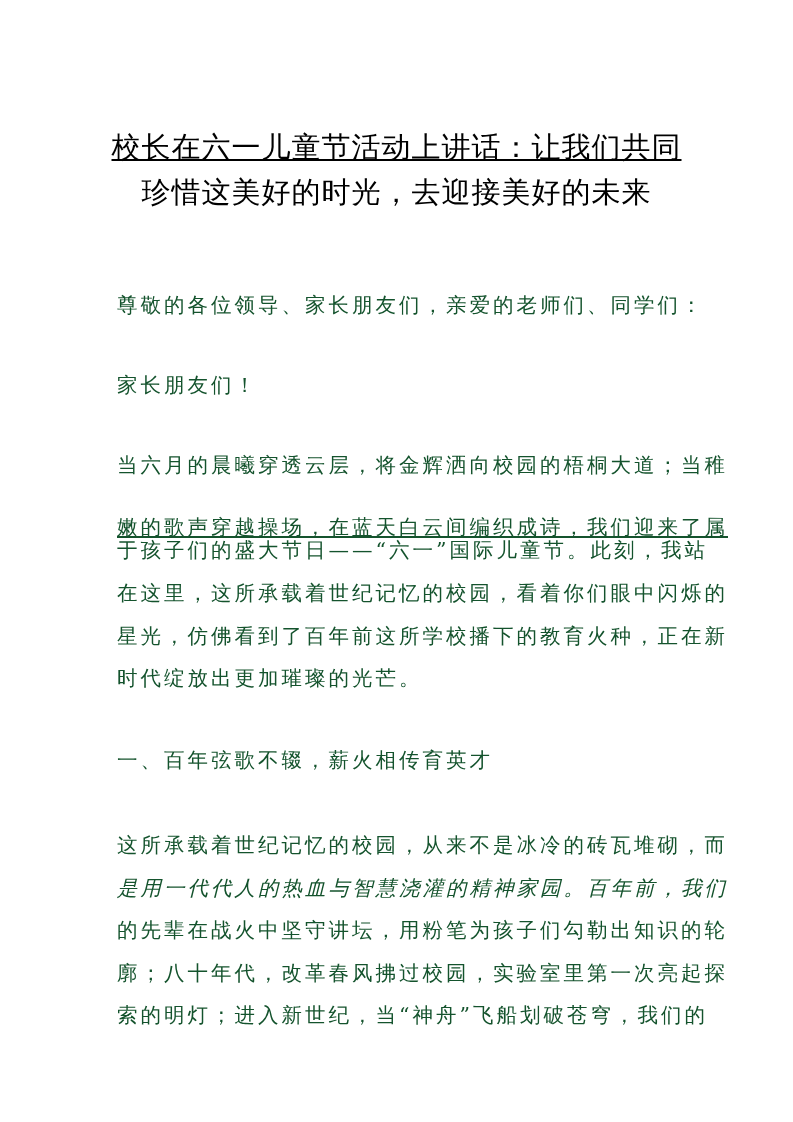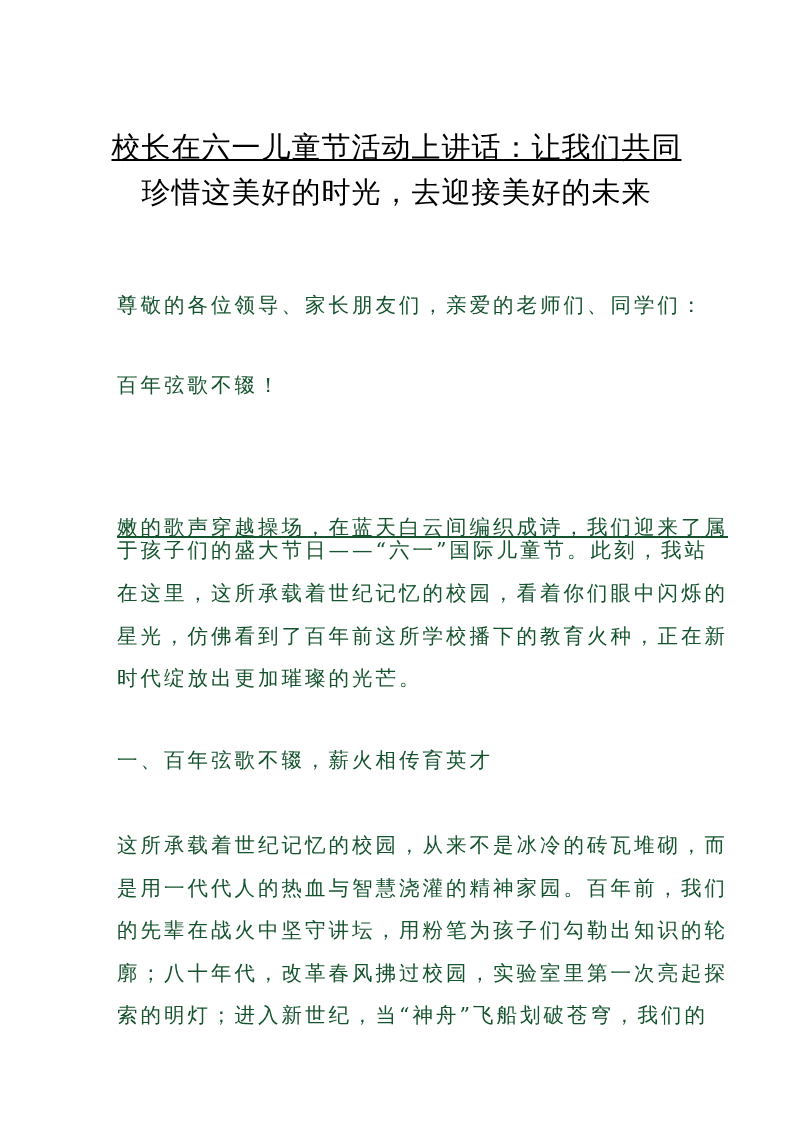--- a/index.html
+++ b/index.html
@@ -58,7 +58,7 @@
 
   <div class="line last" style="top:291px;">尊敬的各位领导、家长朋友们，亲爱的老师们、同学们：</div>
 
-  <div class="line last" style="top:371px;">百年弦歌不辍！</div>
+  <div class="line last" style="top:371px;">家长朋友们！</div>
 
   <div class="line" style="top:513px;text-decoration:underline;">嫩的歌声穿越操场，在蓝天白云间编织成诗，我们迎来了属</div>
   <div class="line" style="top:536px;">于孩子们的盛大节日——“六一”国际儿童节。此刻，我站</div>

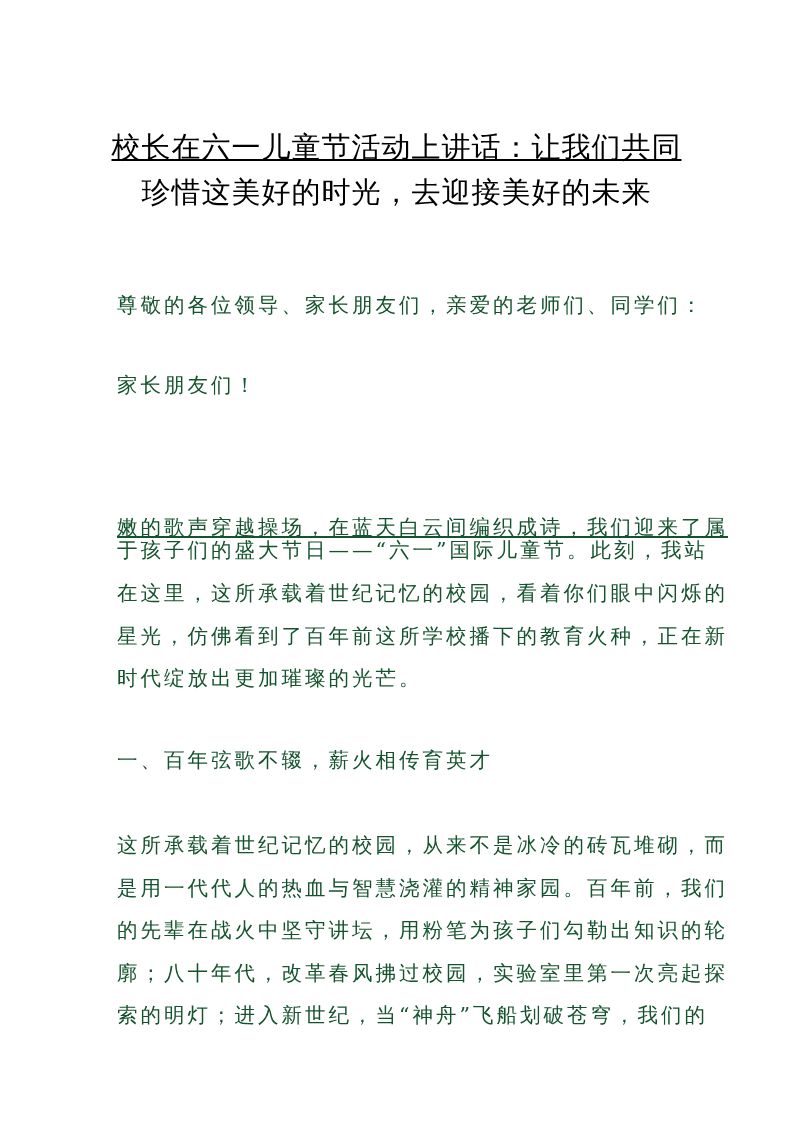--- a/index.html
+++ b/index.html
@@ -60,6 +60,7 @@
 
   <div class="line last" style="top:371px;">家长朋友们！</div>
 
+  <div class="line" style="top:451px;">当六月的晨曦穿透云层，将金辉洒向校园的梧桐大道；当稚</div>
   <div class="line" style="top:513px;text-decoration:underline;">嫩的歌声穿越操场，在蓝天白云间编织成诗，我们迎来了属</div>
   <div class="line" style="top:536px;">于孩子们的盛大节日——“六一”国际儿童节。此刻，我站</div>
   <div class="line" style="top:579px;">在这里，这所承载着世纪记忆的校园，看着你们眼中闪烁的</div>

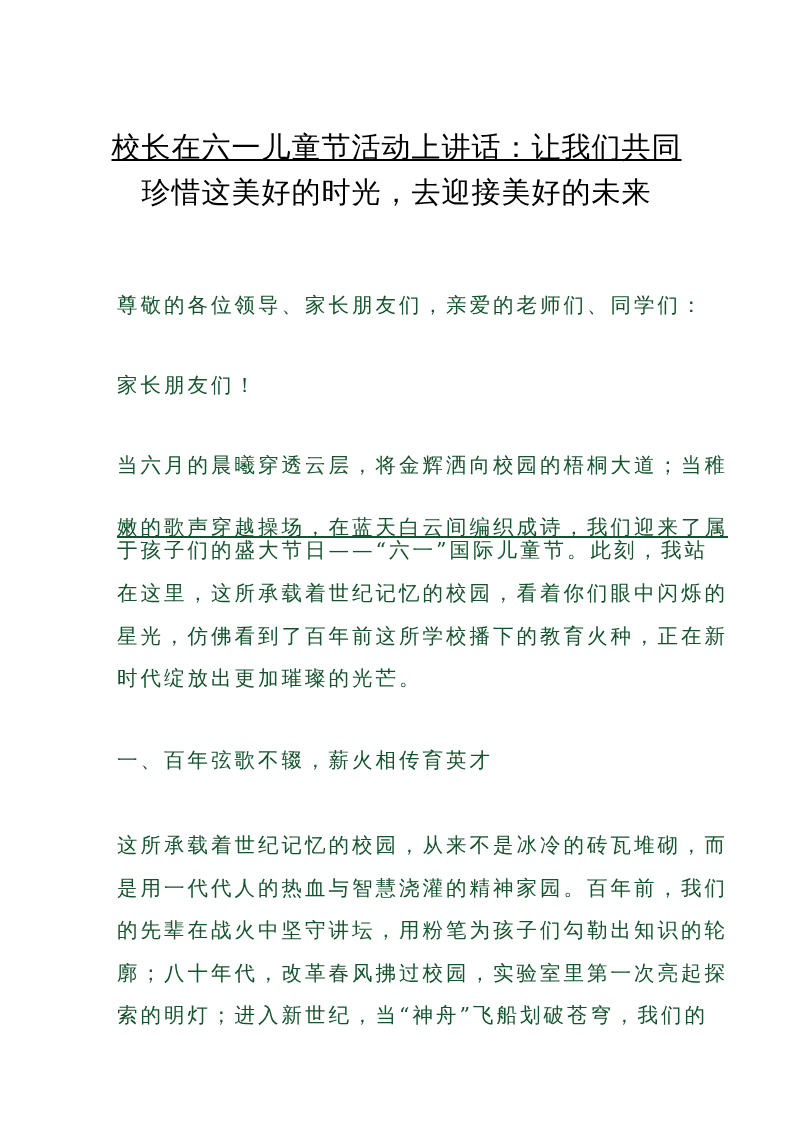--- a/index.html
+++ b/index.html
@@ -70,7 +70,7 @@
   <div class="line last" style="top:746px;">一、百年弦歌不辍，薪火相传育英才</div>
 
   <div class="line" style="top:831px;">这所承载着世纪记忆的校园，从来不是冰冷的砖瓦堆砌，而</div>
-  <div class="line" style="top:874px;">是用一代代人的热血与智慧浇灌的精神家园。百年前，我们</div>
+  <div class="line" style="top:874px;font-style:italic;">是用一代代人的热血与智慧浇灌的精神家园。百年前，我们</div>
   <div class="line" style="top:916px;">的先辈在战火中坚守讲坛，用粉笔为孩子们勾勒出知识的轮</div>
   <div class="line" style="top:959px;">廓；八十年代，改革春风拂过校园，实验室里第一次亮起探</div>
   <div class="line" style="top:1001px;">索的明灯；进入新世纪，当“神舟”飞船划破苍穹，我们的</div>

